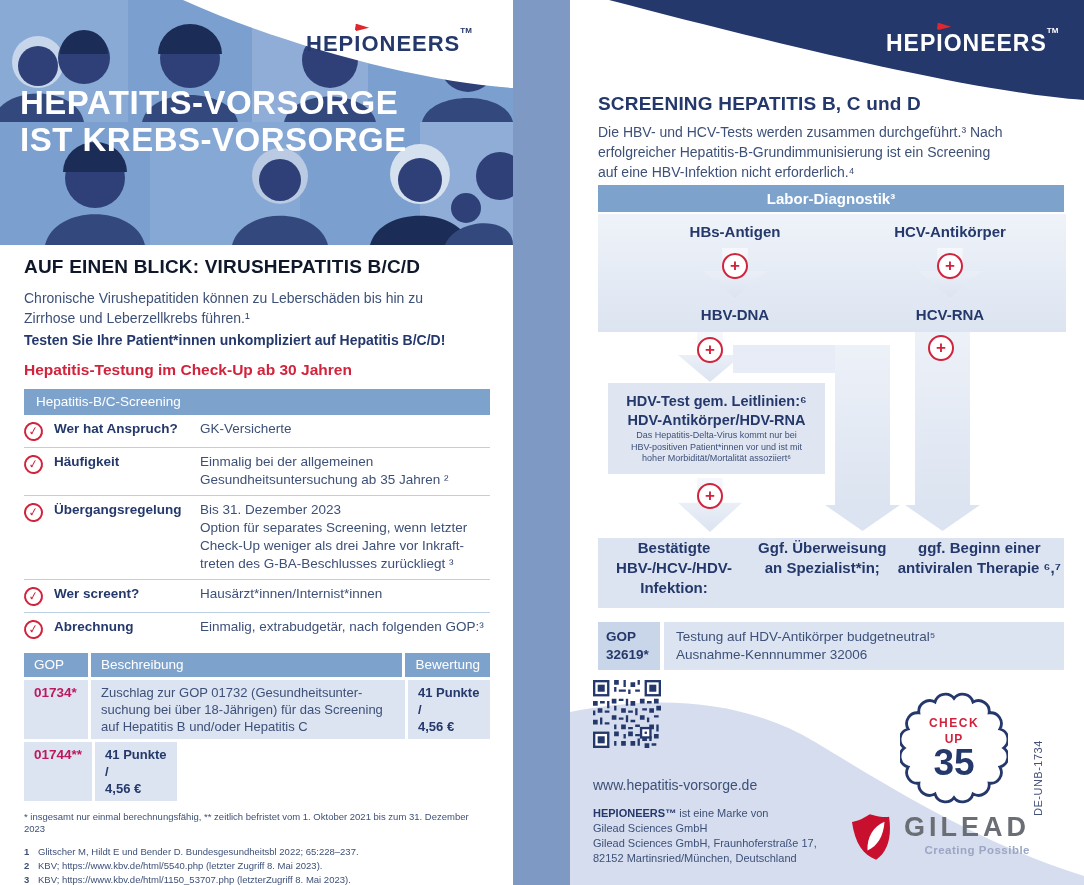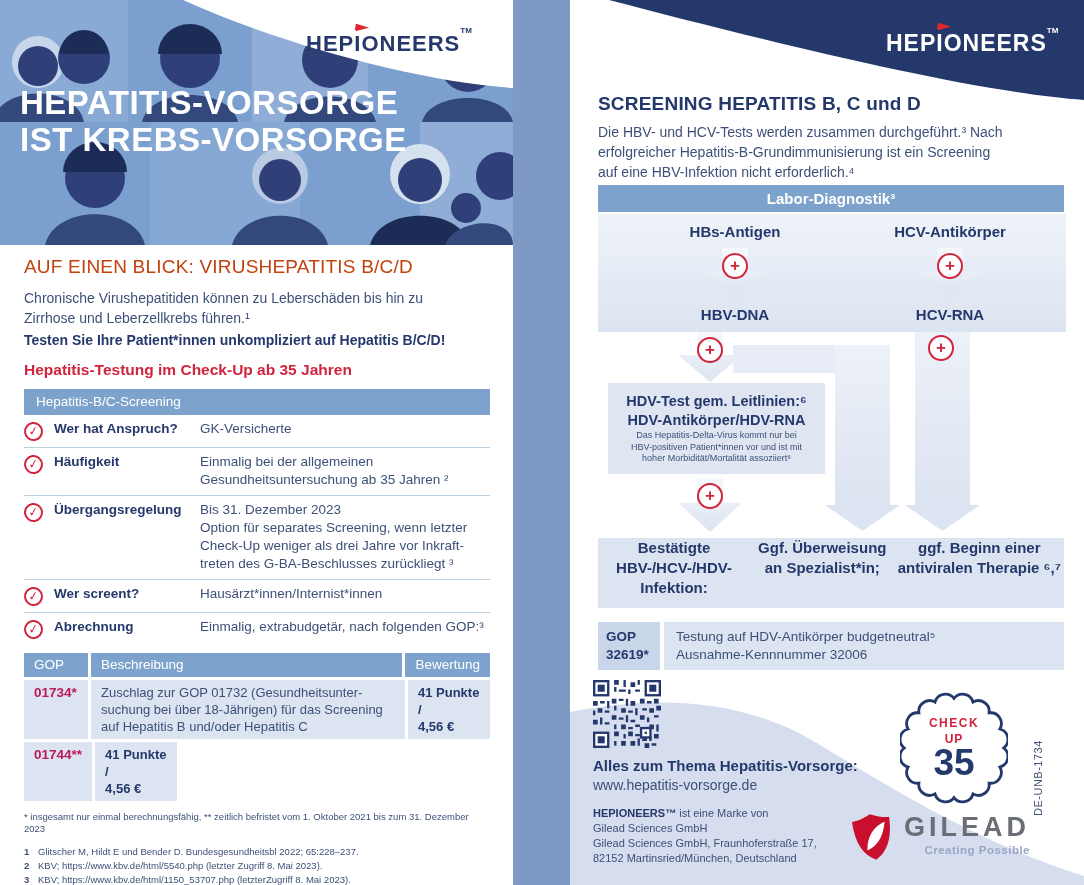--- a/index.html
+++ b/index.html
@@ -32,7 +32,7 @@
 
   
   .l-content{position:absolute;left:24px;top:256px;width:466px;}
-  .sec-title{font-size:19px;font-weight:400;color:#c2410c;letter-spacing:.2px;margin:0 0 10px 0;}
+  .sec-title{font-size:19px;font-weight:700;color:#0f172a;letter-spacing:.2px;margin:0 0 10px 0;}
   .l-intro{font-size:14px;line-height:20px;margin:0 0 2px 0;}
   .l-intro-bold{font-size:14px;line-height:21px;font-weight:700;color:#24386B;margin:0 0 10px 0;}
   .red-heading{font-size:15.5px;font-weight:700;color:#D2233C;margin:0 0 10px 0;}

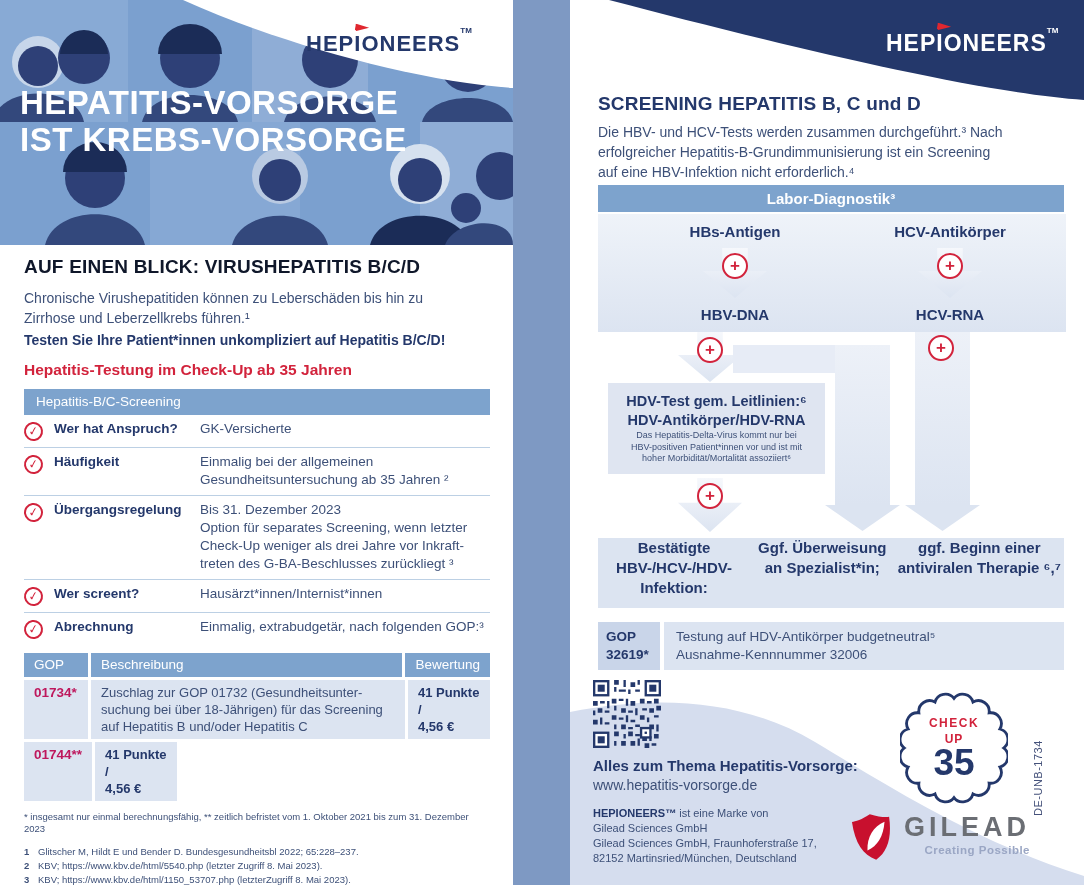--- a/index.html
+++ b/index.html
@@ -174,7 +174,7 @@
     <p class="l-intro pre">Chronische Virushepatitiden können zu Leberschäden bis hin zu
 Zirrhose und Leberzellkrebs führen.¹</p>
     <p class="l-intro-bold">Testen Sie Ihre Patient*innen unkompliziert auf Hepatitis B/C/D!</p>
-    <p class="red-heading">Hepatitis-Testung im Check-Up ab 35 Jahren</p>
+    <p class="red-heading">Hepatitis-Testung im Check-Up ab 30 Jahren</p>
 
     <div class="tbl-bar">Hepatitis-B/C-Screening</div>
     <div class="chk-rows">

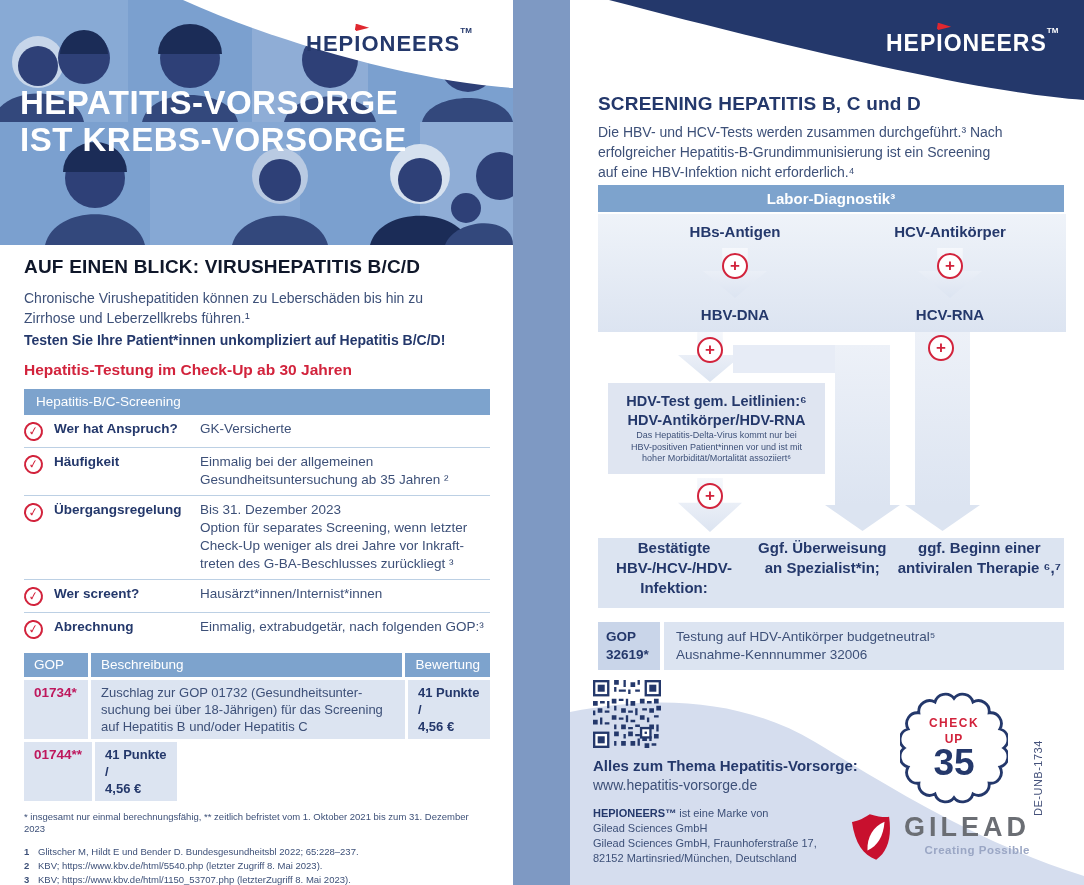--- a/index.html
+++ b/index.html
@@ -343,7 +343,6 @@
     </g>
   </svg>
 
-  <div class="promo-title">Alles zum Thema Hepatitis-Vorsorge:</div>
   <div class="promo-url">www.hepatitis-vorsorge.de</div>
 
   <div class="legal">

